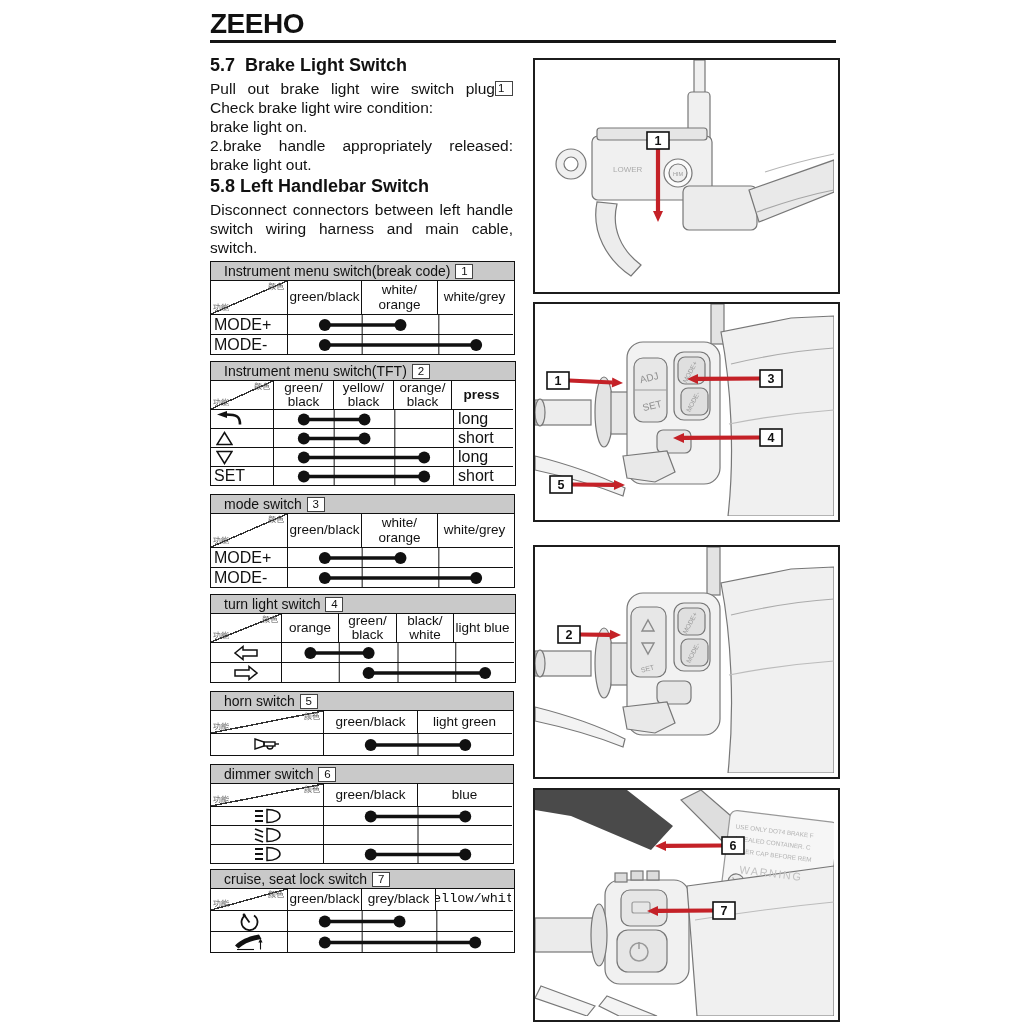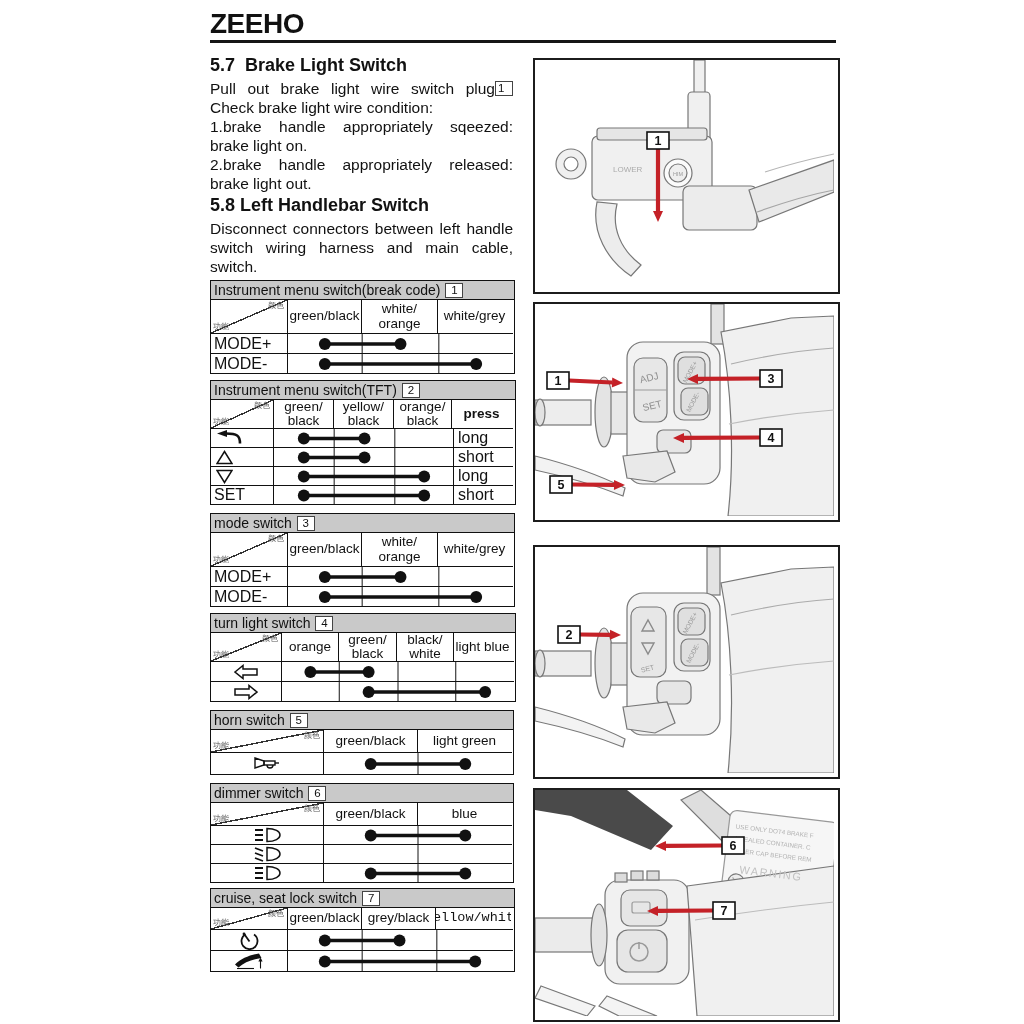--- a/index.html
+++ b/index.html
@@ -55,7 +55,6 @@
     <div class="para">
         <div class="line justify">Pull out brake light wire switch plug<span class="refbox">1</span></div>
         <div class="line">Check brake light wire condition:</div>
-        <div class="line justify">1.brake handle appropriately sqeezed:</div>
         <div class="line">brake light on.</div>
         <div class="line justify">2.brake handle appropriately released:</div>
         <div class="line">brake light out.</div>

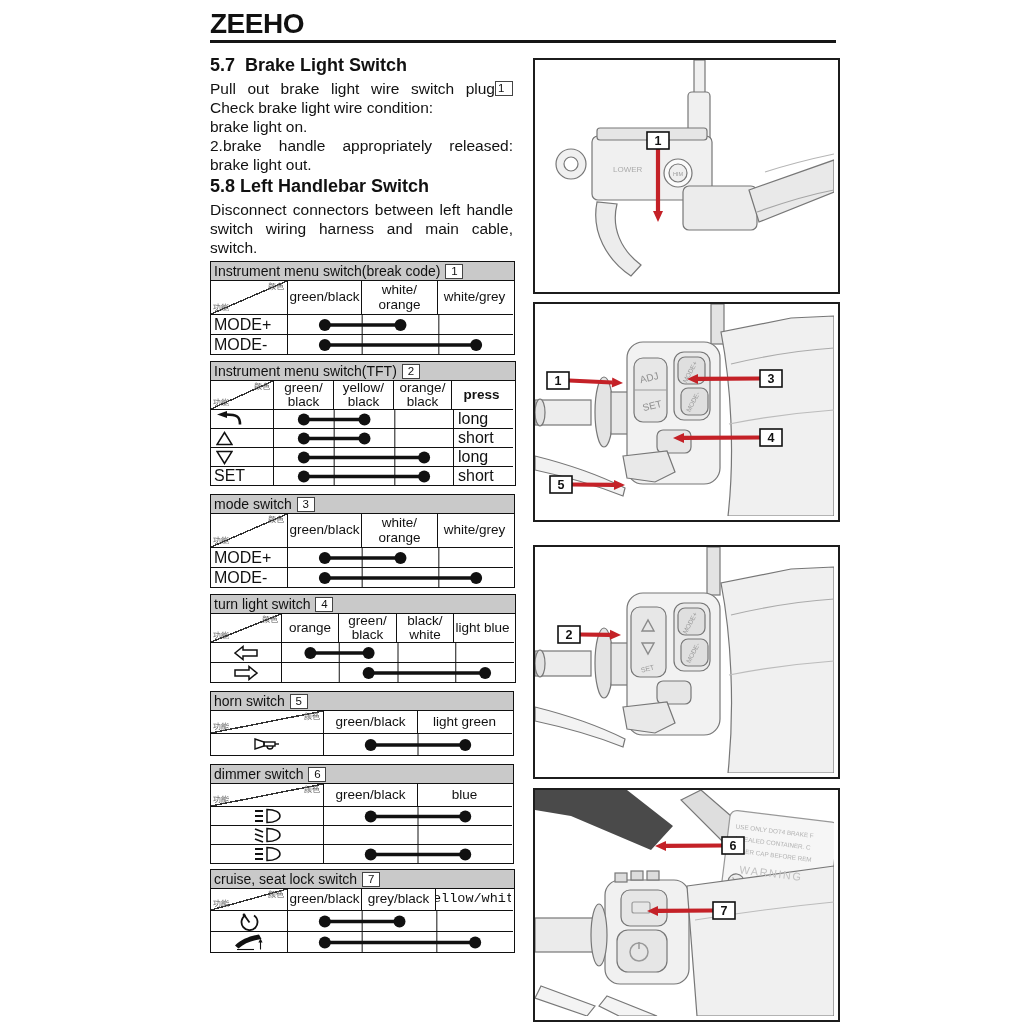--- a/index.html
+++ b/index.html
@@ -19,7 +19,7 @@
   
   .swtable{border:1.6px solid #111;margin-top:4px;background:#fff;}
   .ttl{background:#c9c9c9;border-bottom:1px solid #111;height:18px;display:flex;align-items:center;
-       padding:0 3px;font-size:14px;white-space:pre;}
+       padding:0 13px;font-size:14px;white-space:pre;}
   .ttl .refbox{margin-left:5px;background:#fff;}
   .trow{display:flex;}
   .trow + .trow .cell{border-top:1px solid #111;}

